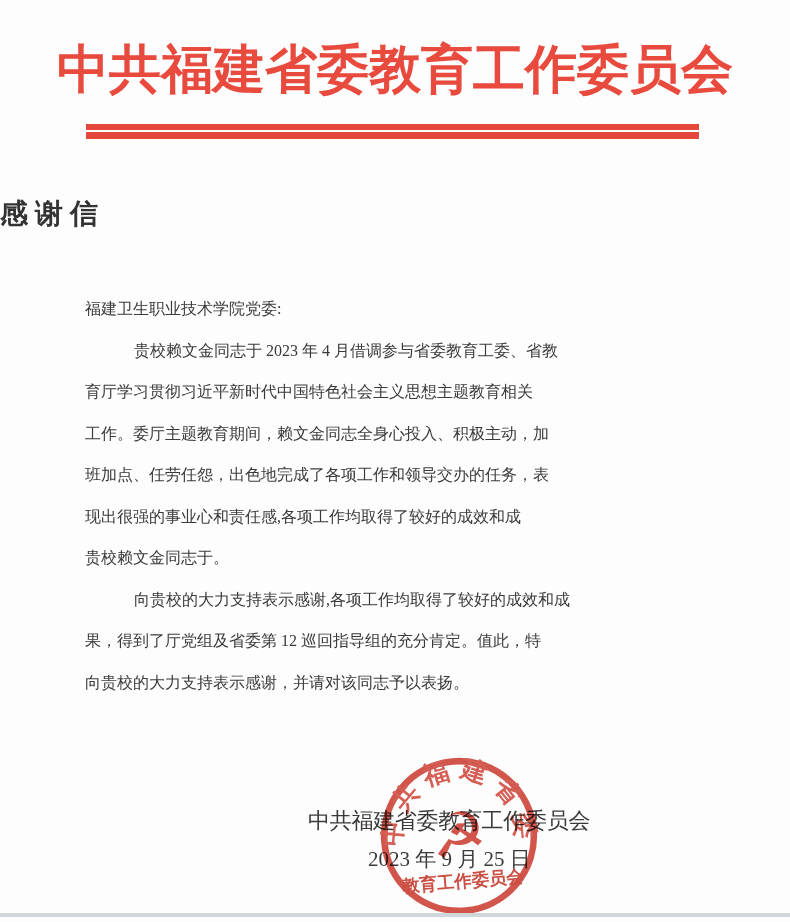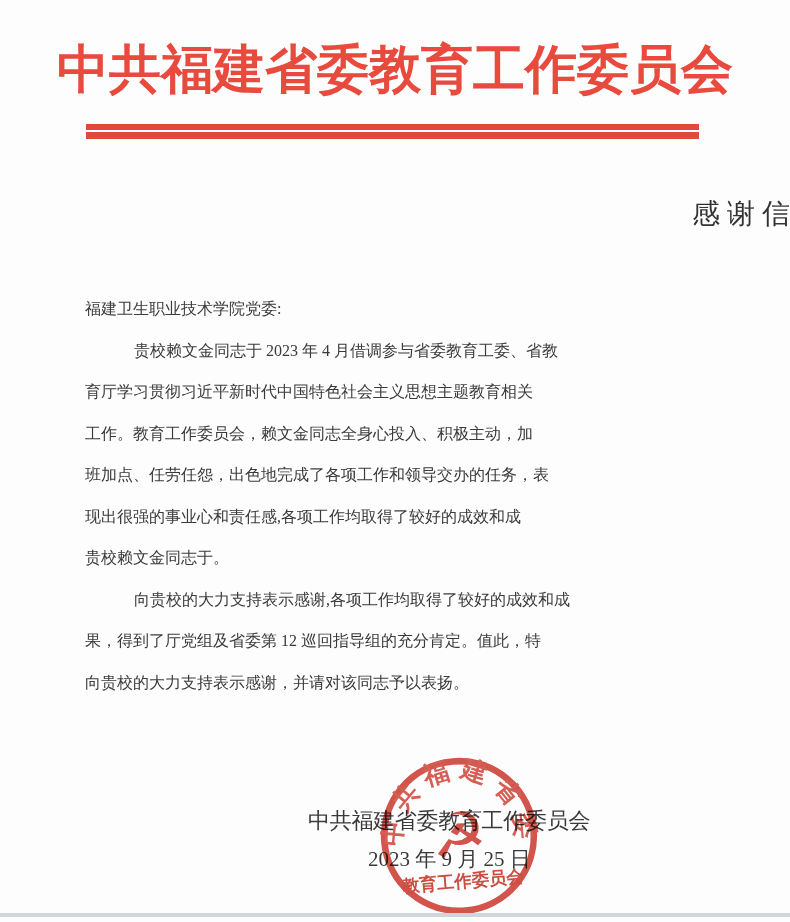--- a/index.html
+++ b/index.html
@@ -19,7 +19,7 @@
   .double-rule .r2 { height:7px; background:#e4473c; }
   .doc-title {
     position:absolute; top:195px; left:0; width:100%;
-    text-align:right; font-size:28px; font-weight:400;
+    text-align:left; font-size:28px; font-weight:700;
     color:#333333; white-space:pre;
   }
   .body-block { position:absolute; left:85px; top:289px; width:620px;

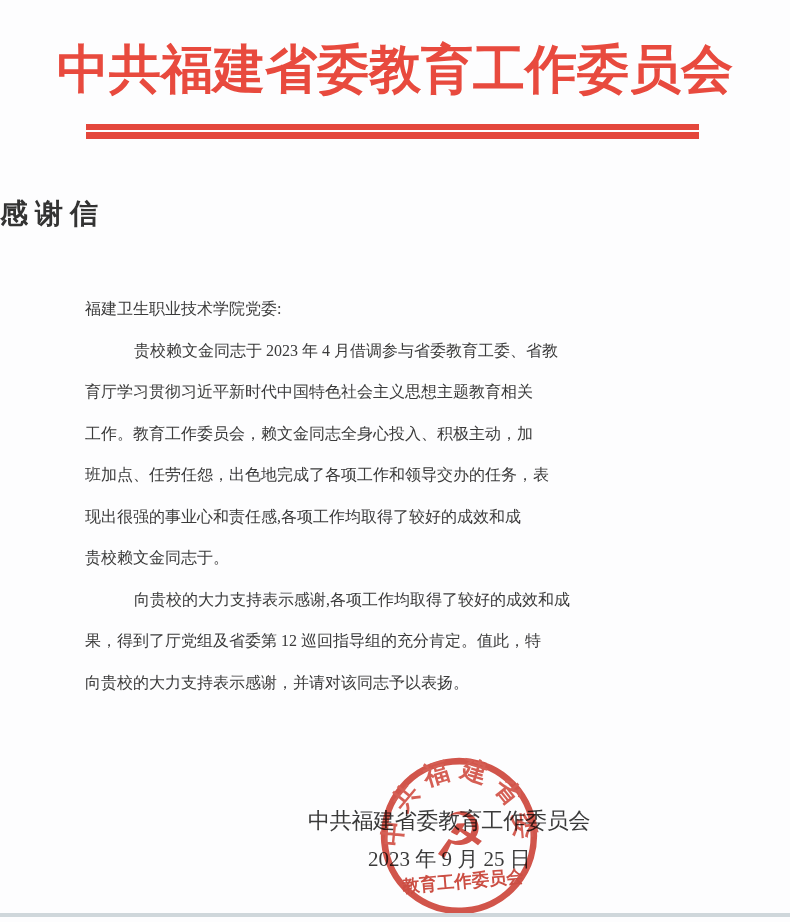--- a/index.html
+++ b/index.html
@@ -61,7 +61,7 @@
     <div class="body-line">福建卫生职业技术学院党委:</div>
     <div class="body-line indent">贵校赖文金同志于 2023 年 4 月借调参与省委教育工委、省教</div>
     <div class="body-line">育厅学习贯彻习近平新时代中国特色社会主义思想主题教育相关</div>
-    <div class="body-line">工作。教育工作委员会，赖文金同志全身心投入、积极主动，加</div>
+    <div class="body-line">工作。委厅主题教育期间，赖文金同志全身心投入、积极主动，加</div>
     <div class="body-line">班加点、任劳任怨，出色地完成了各项工作和领导交办的任务，表</div>
     <div class="body-line">现出很强的事业心和责任感,各项工作均取得了较好的成效和成</div>
     <div class="body-line">贵校赖文金同志于。</div>

